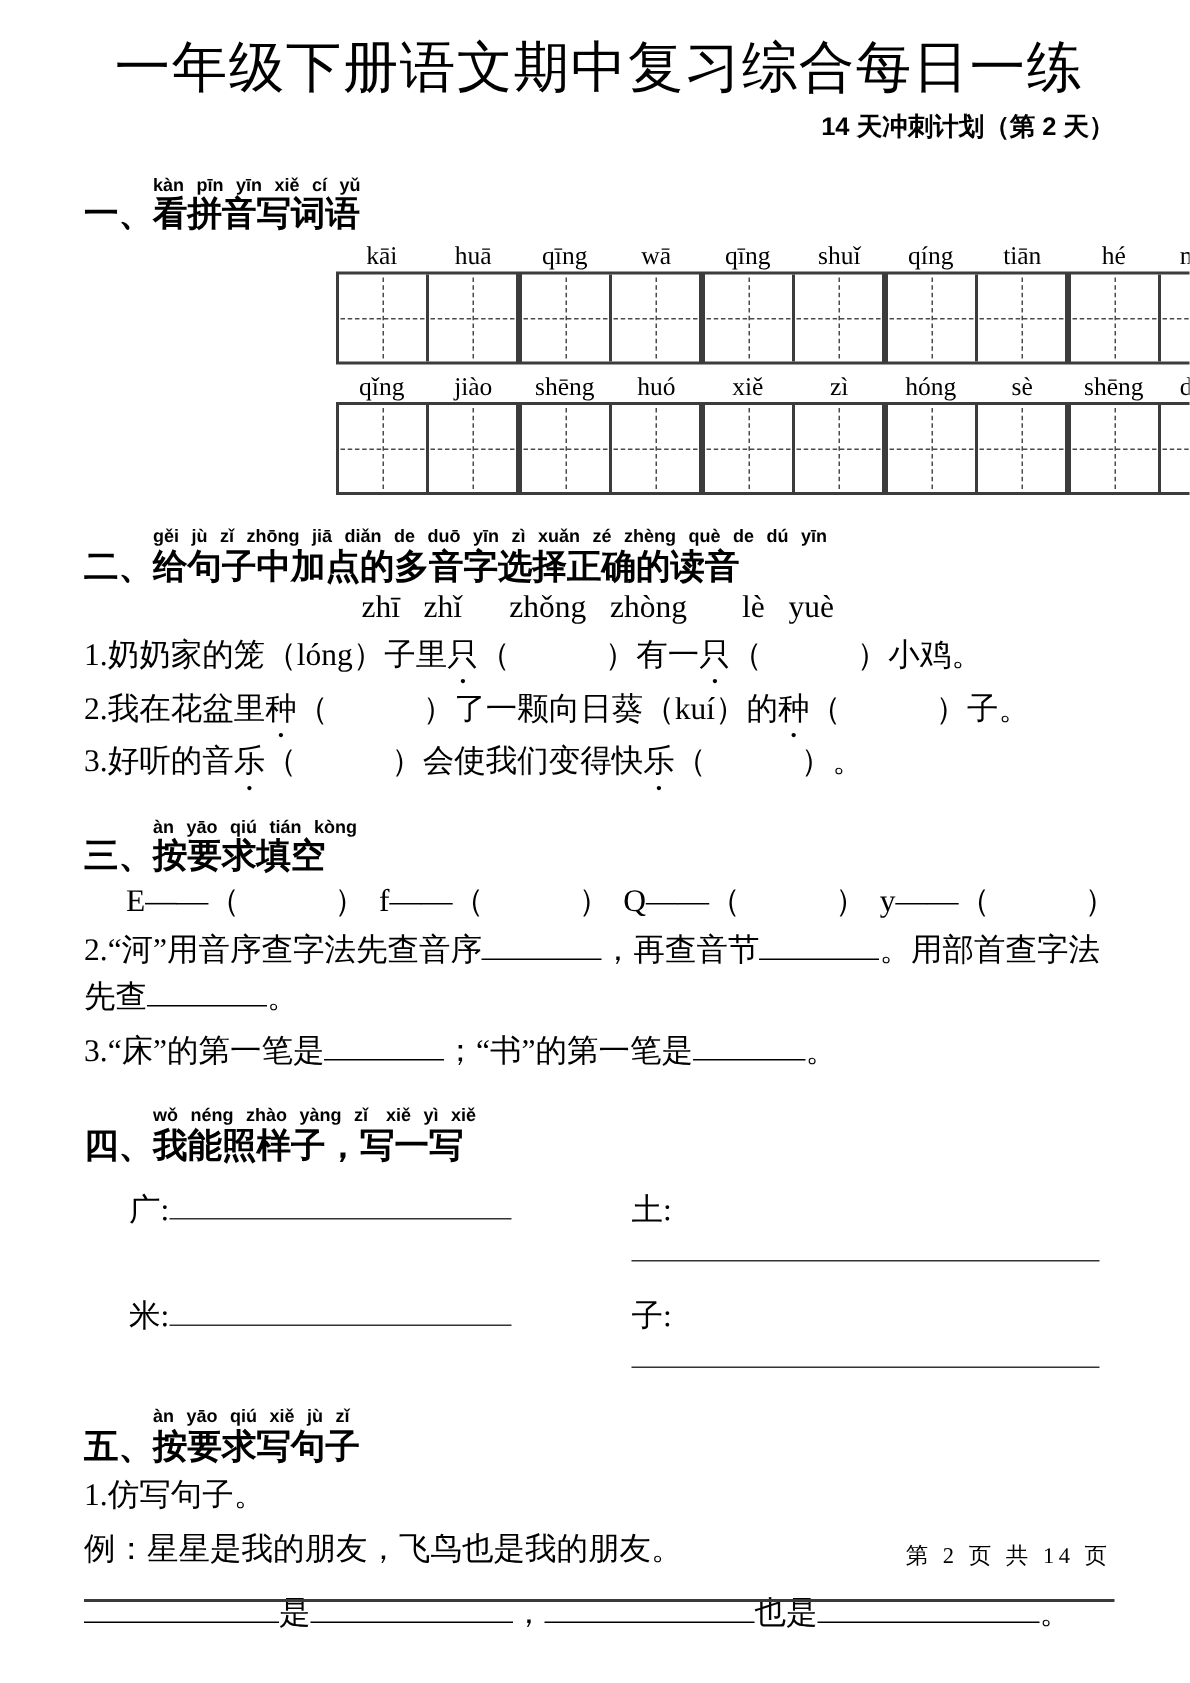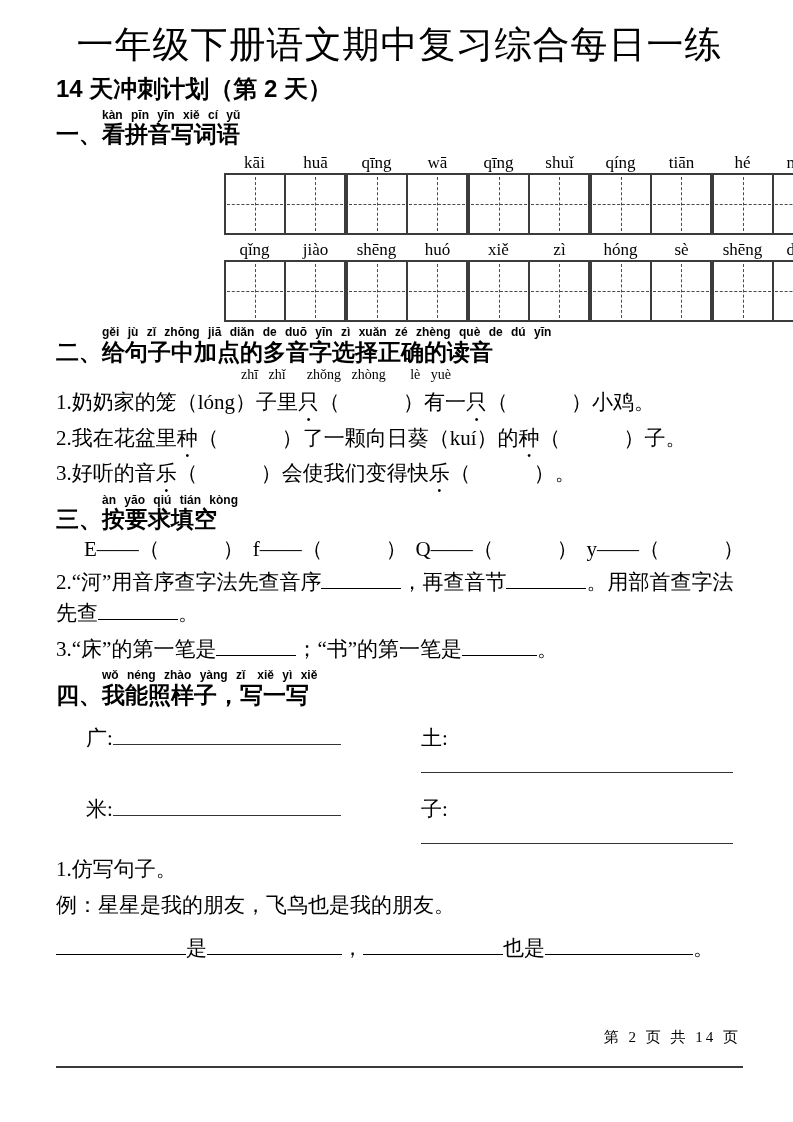--- a/index.html
+++ b/index.html
@@ -18,7 +18,7 @@
   }
   .sub-title{
     font-family:"Liberation Sans","DejaVu Sans",sans-serif;
-    font-weight:900;font-size:24px;text-align:left;margin:6px 0 0 0;
+    font-weight:900;font-size:17px;text-align:right;margin:6px 0 0 0;
   }
 
   

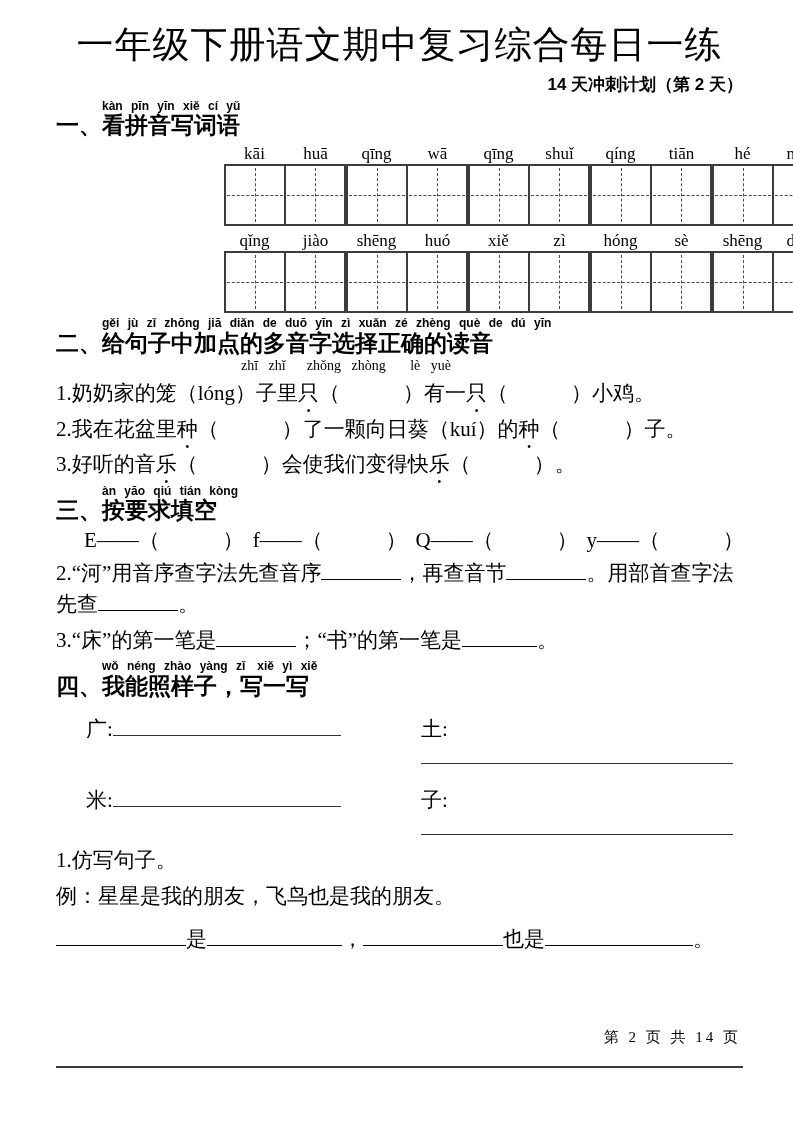--- a/index.html
+++ b/index.html
@@ -22,7 +22,7 @@
   }
 
   
-  .sec{margin-top:4px;}
+  .sec{margin-top:21px;}
   .sec-py{
     font-family:"Liberation Sans","DejaVu Sans",sans-serif;
     font-size:12px;font-weight:700;margin-left:46px;line-height:1.05;

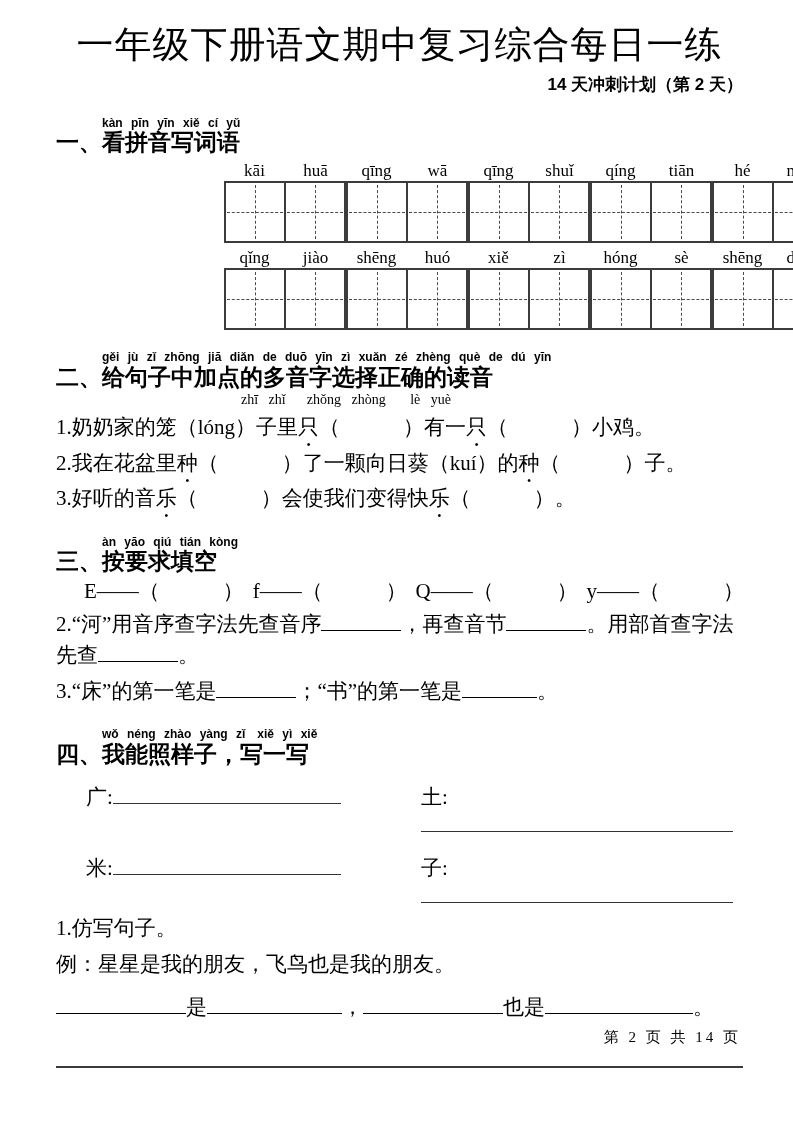--- a/index.html
+++ b/index.html
@@ -46,7 +46,7 @@
 
   
   .bodyline{font-size:21px;line-height:1.5;margin:4px 0 0 0;}
-  .choices{font-size:14px;margin:2px 0 0 185px;white-space:pre;}
+  .choices{font-size:21px;margin:2px 0 0 185px;white-space:pre;}
   .dc{position:relative;display:inline-block;}
   .dc::after{content:"•";position:absolute;left:50%;transform:translateX(-50%);bottom:-0.62em;font-size:12px;line-height:1;}
 

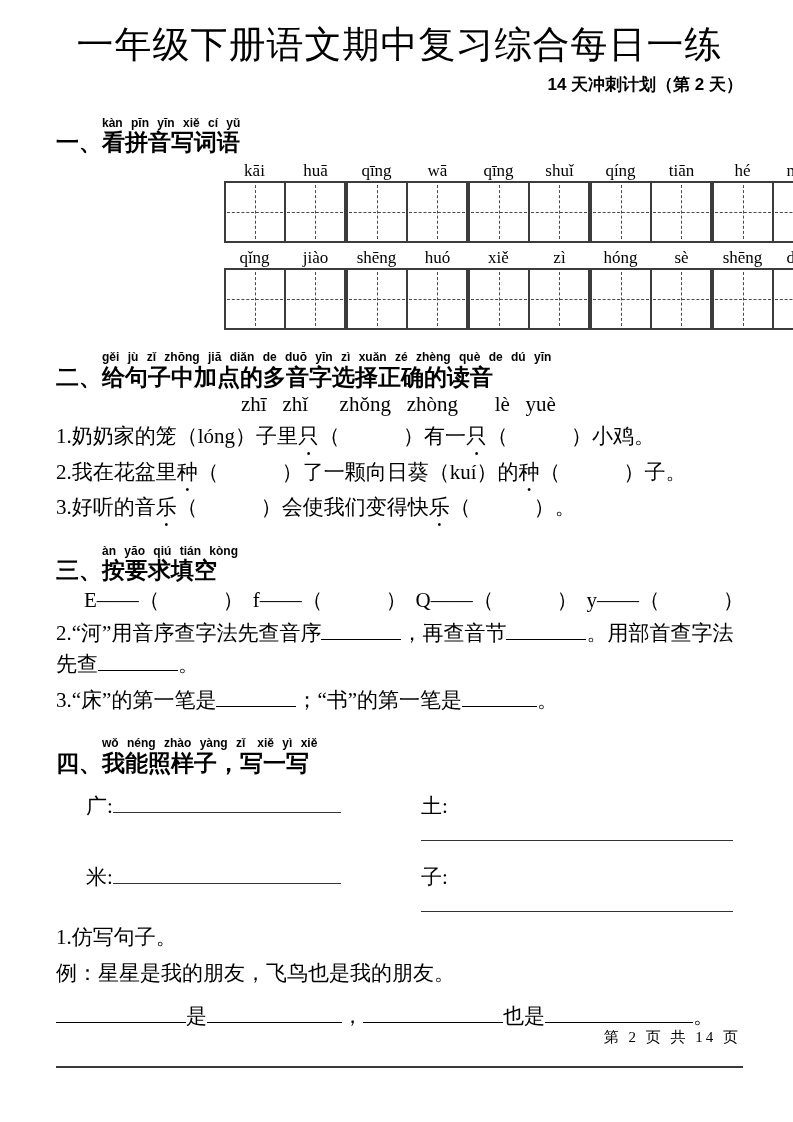--- a/index.html
+++ b/index.html
@@ -236,6 +236,10 @@
     <div class="s4item-right"><span>子:</span><span class="wline wl315"></span></div>
   </div>
 
+  <div class="sec" style="margin-top:20px;">
+    <div class="sec-py">àn yāo qiú xiě jù zǐ</div>
+    <div class="sec-title">五、按要求写句子</div>
+  </div>
 
   <p class="bodyline">1.仿写句子。</p>
   <p class="bodyline">例：星星是我的朋友，飞鸟也是我的朋友。</p>

